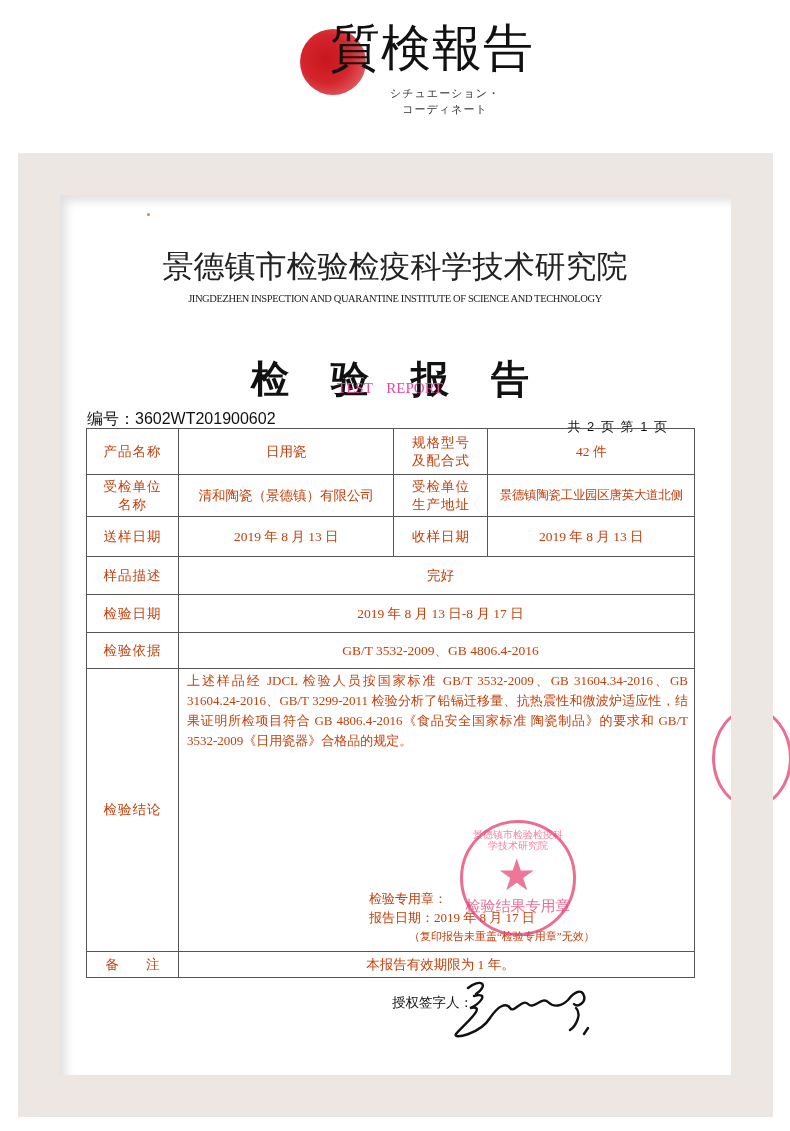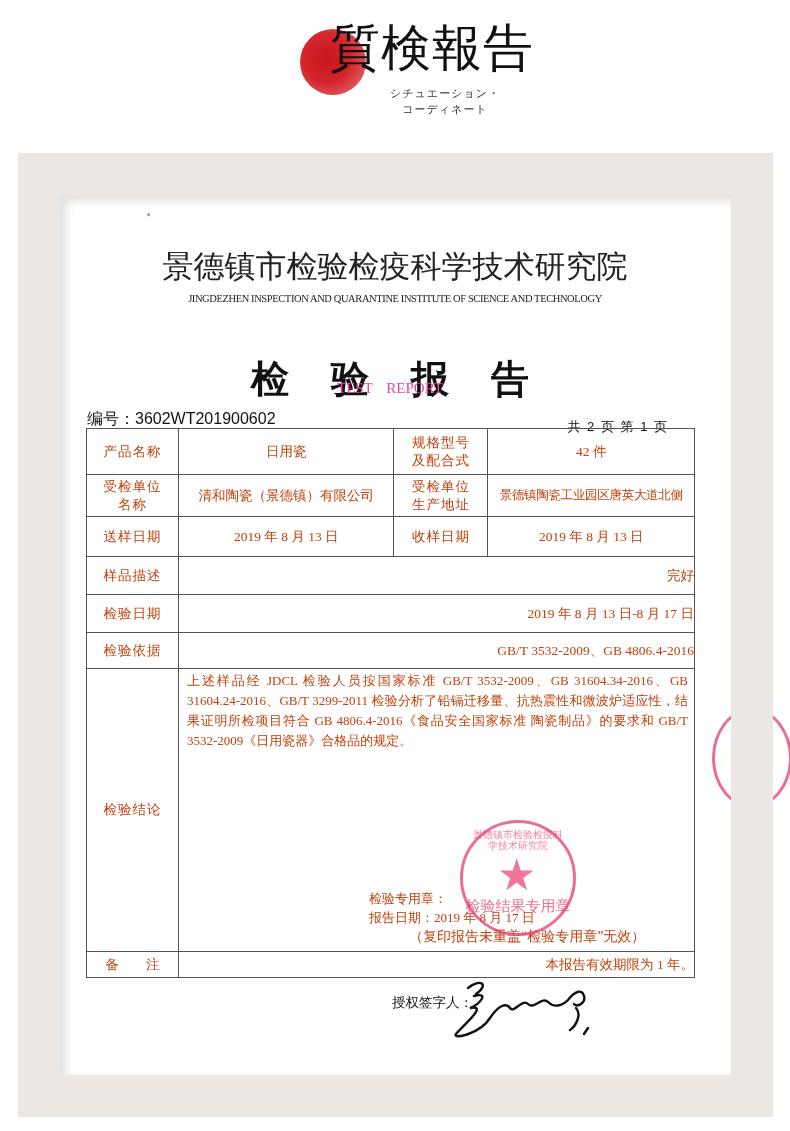--- a/index.html
+++ b/index.html
@@ -44,7 +44,7 @@
   .c3 { width: 94px; text-align: center; line-height: 18px; letter-spacing: 1px; }
   .c4 { width: 207px; text-align: center; }
   .addr { font-size: 12.5px; letter-spacing: -0.3px; margin-top: 34px; }
-  .left { text-align: right; padding-left: 8px !important; margin-top: 28px; }
+  .left { text-align: center; padding-left: 8px !important; margin-top: 28px; }
   .concl-text { text-align: left; vertical-align: top !important; padding: 2px 6px 0 8px !important;
                 line-height: 20px; font-size: 13px; text-align: justify; position: relative; }
   .sig-block { position: absolute; left: 190px; top: 220px; font-size: 13px; line-height: 19px; }

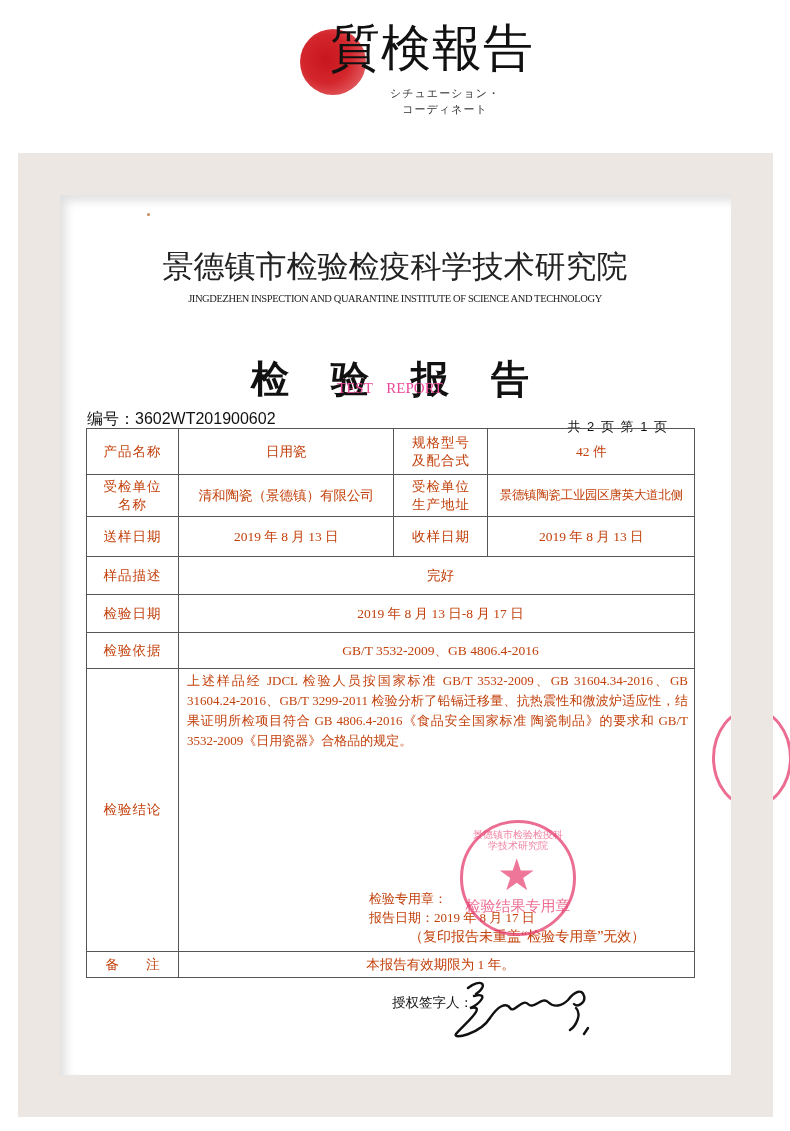--- a/index.html
+++ b/index.html
@@ -48,7 +48,7 @@
   .concl-text { text-align: left; vertical-align: top !important; padding: 2px 6px 0 8px !important;
                 line-height: 20px; font-size: 13px; text-align: justify; position: relative; }
   .sig-block { position: absolute; left: 190px; top: 220px; font-size: 13px; line-height: 19px; }
-  .sig-note { position: absolute; left: 230px; top: 258px; font-size: 14px; line-height: 19px; white-space: nowrap; }
+  .sig-note { position: absolute; left: 230px; top: 258px; font-size: 11px; line-height: 19px; white-space: nowrap; }
   .remark-lbl { letter-spacing: 0; word-spacing: 0; }
 
   

